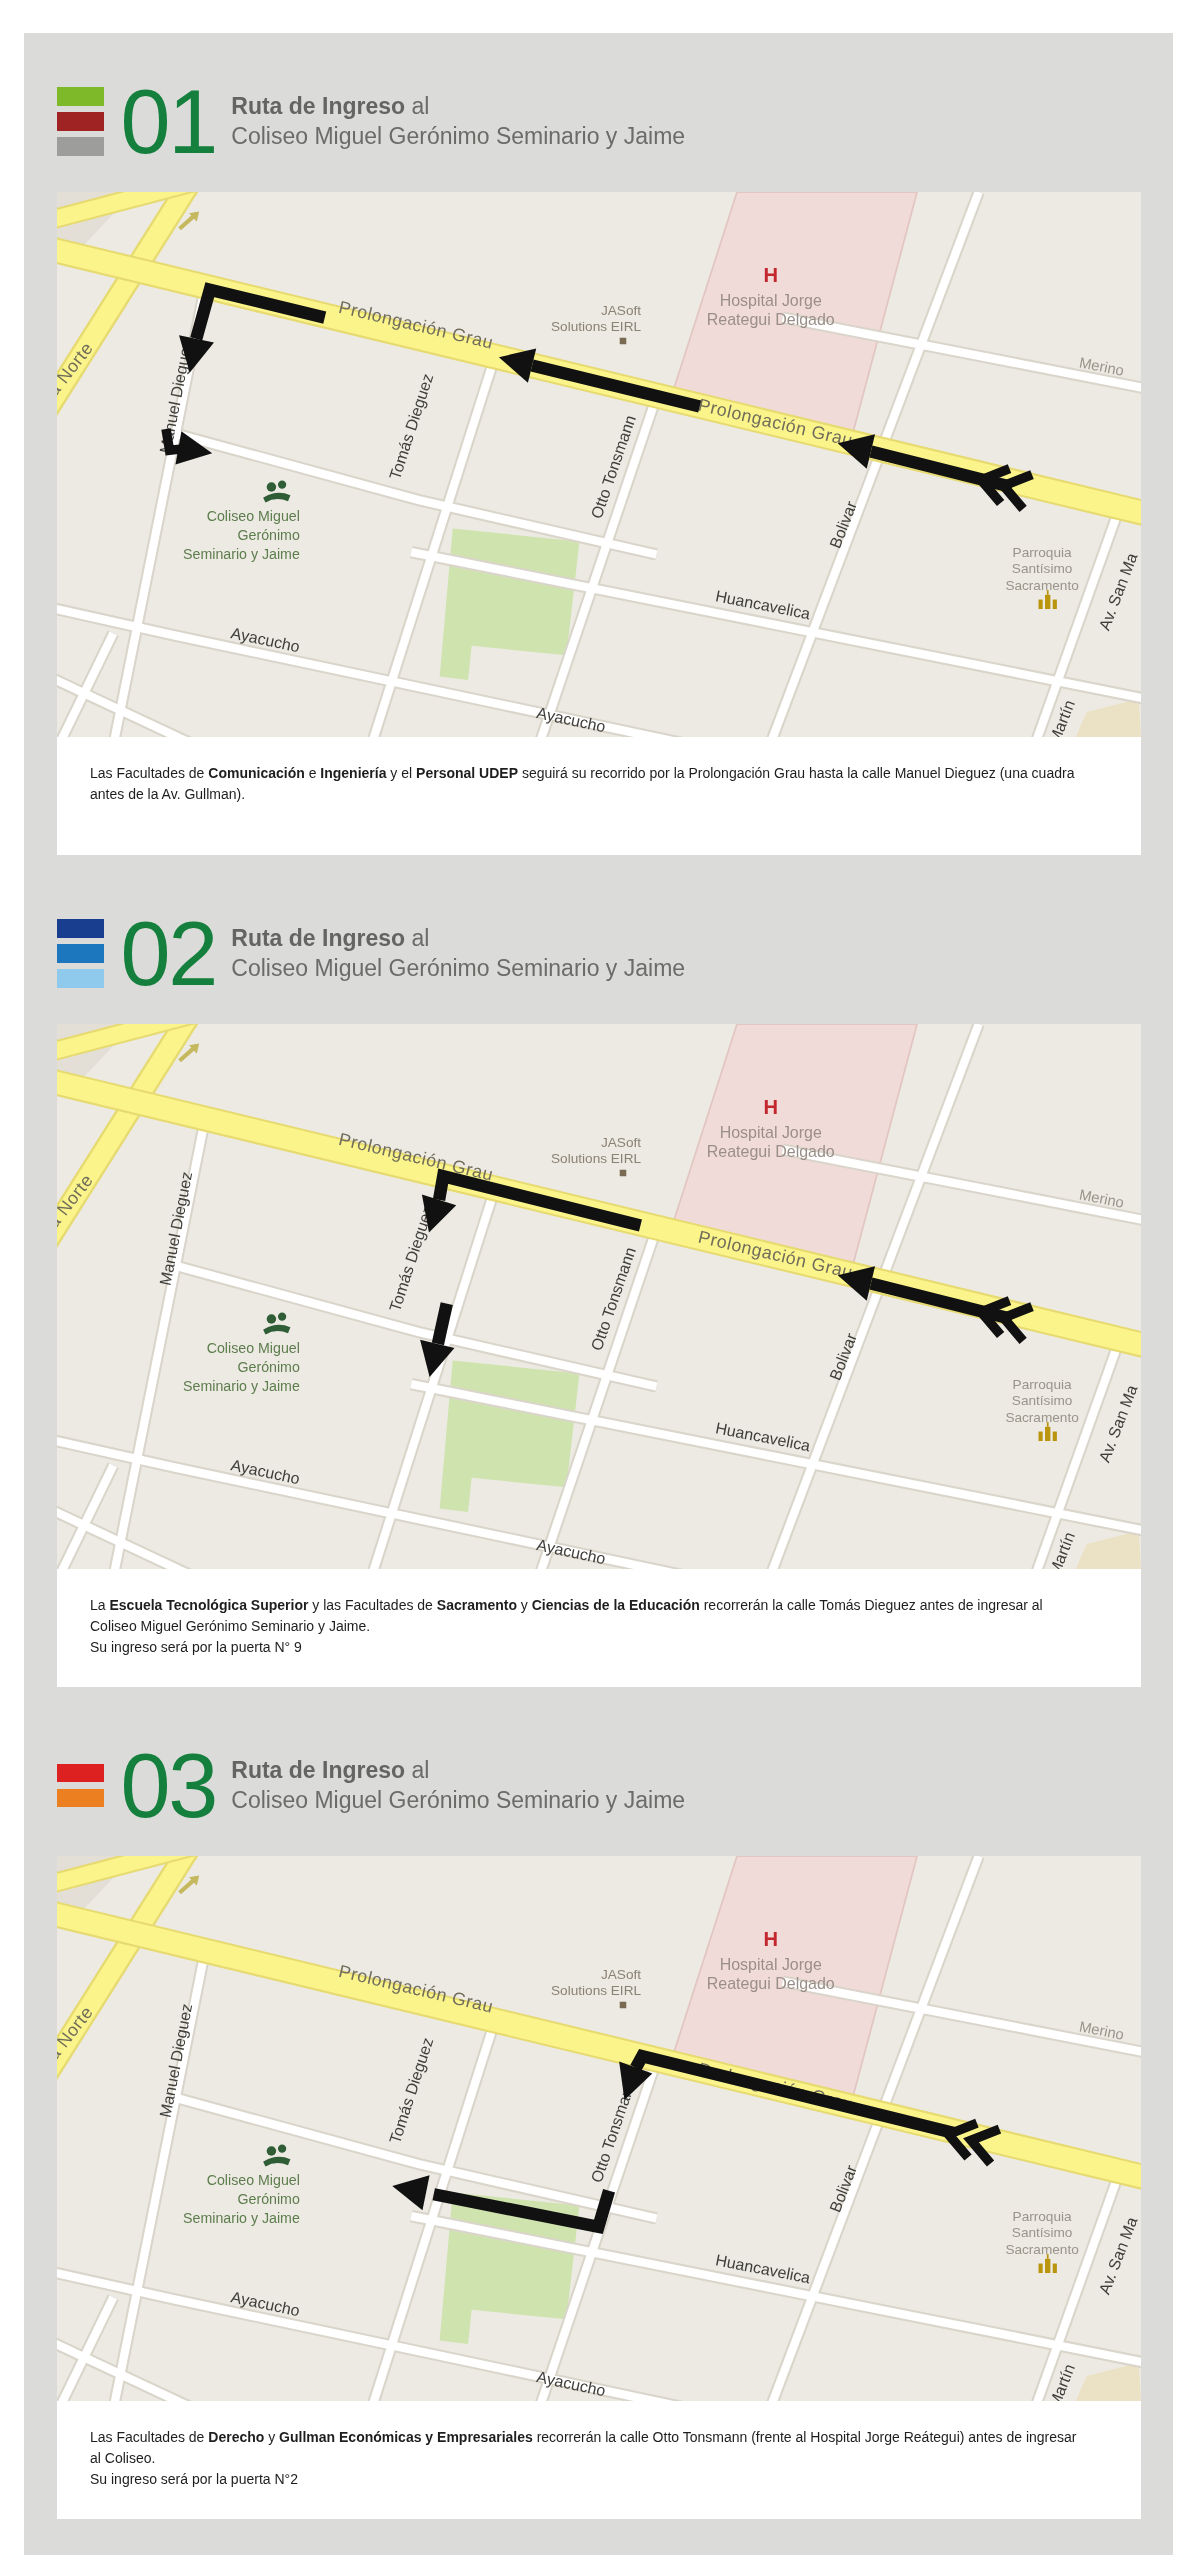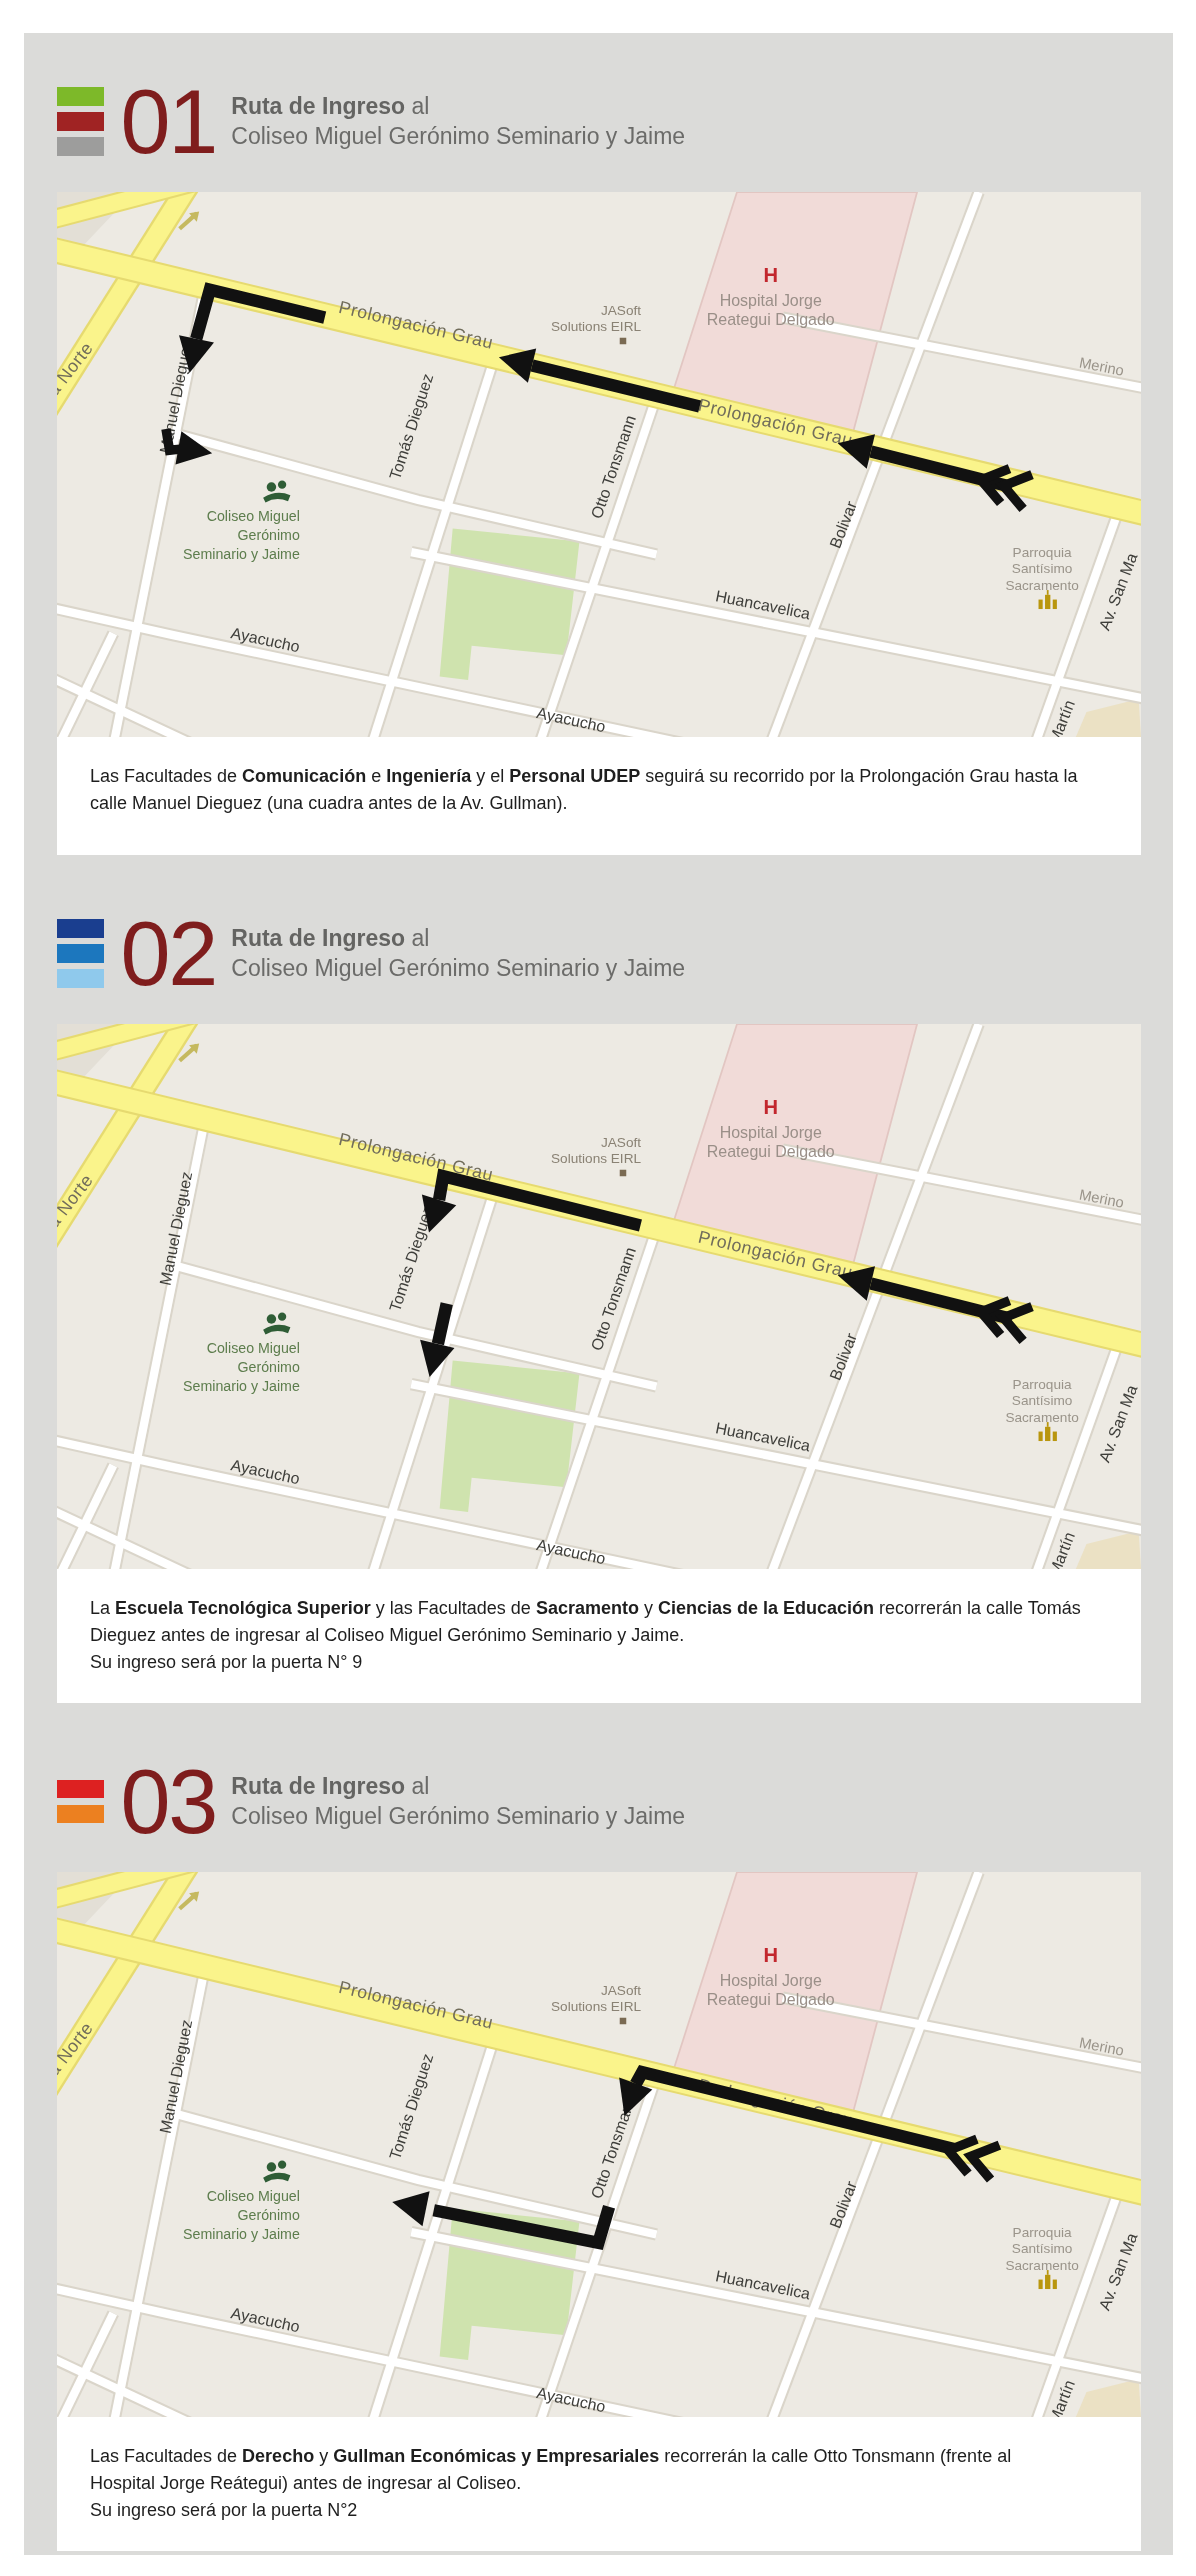--- a/index.html
+++ b/index.html
@@ -12,7 +12,7 @@
   .head.later{padding-top:48px;}
   .bars{display:flex;flex-direction:column;gap:6.5px;width:47px;flex:0 0 47px;}
   .bar{width:47px;height:18.4px;}
-  .num{font-size:90px;line-height:1;color:#7f1d1d;margin:0 15.4px 0 16.6px;letter-spacing:-2.4px;}
+  .num{font-size:90px;line-height:1;color:#15803d;margin:0 15.4px 0 16.6px;letter-spacing:-2.4px;}
   .titles{color:#6b6b69;font-size:23px;line-height:1.3;}
   .titles .t1 b{color:#646462;}
   .card{background:#ffffff;width:1084px;}

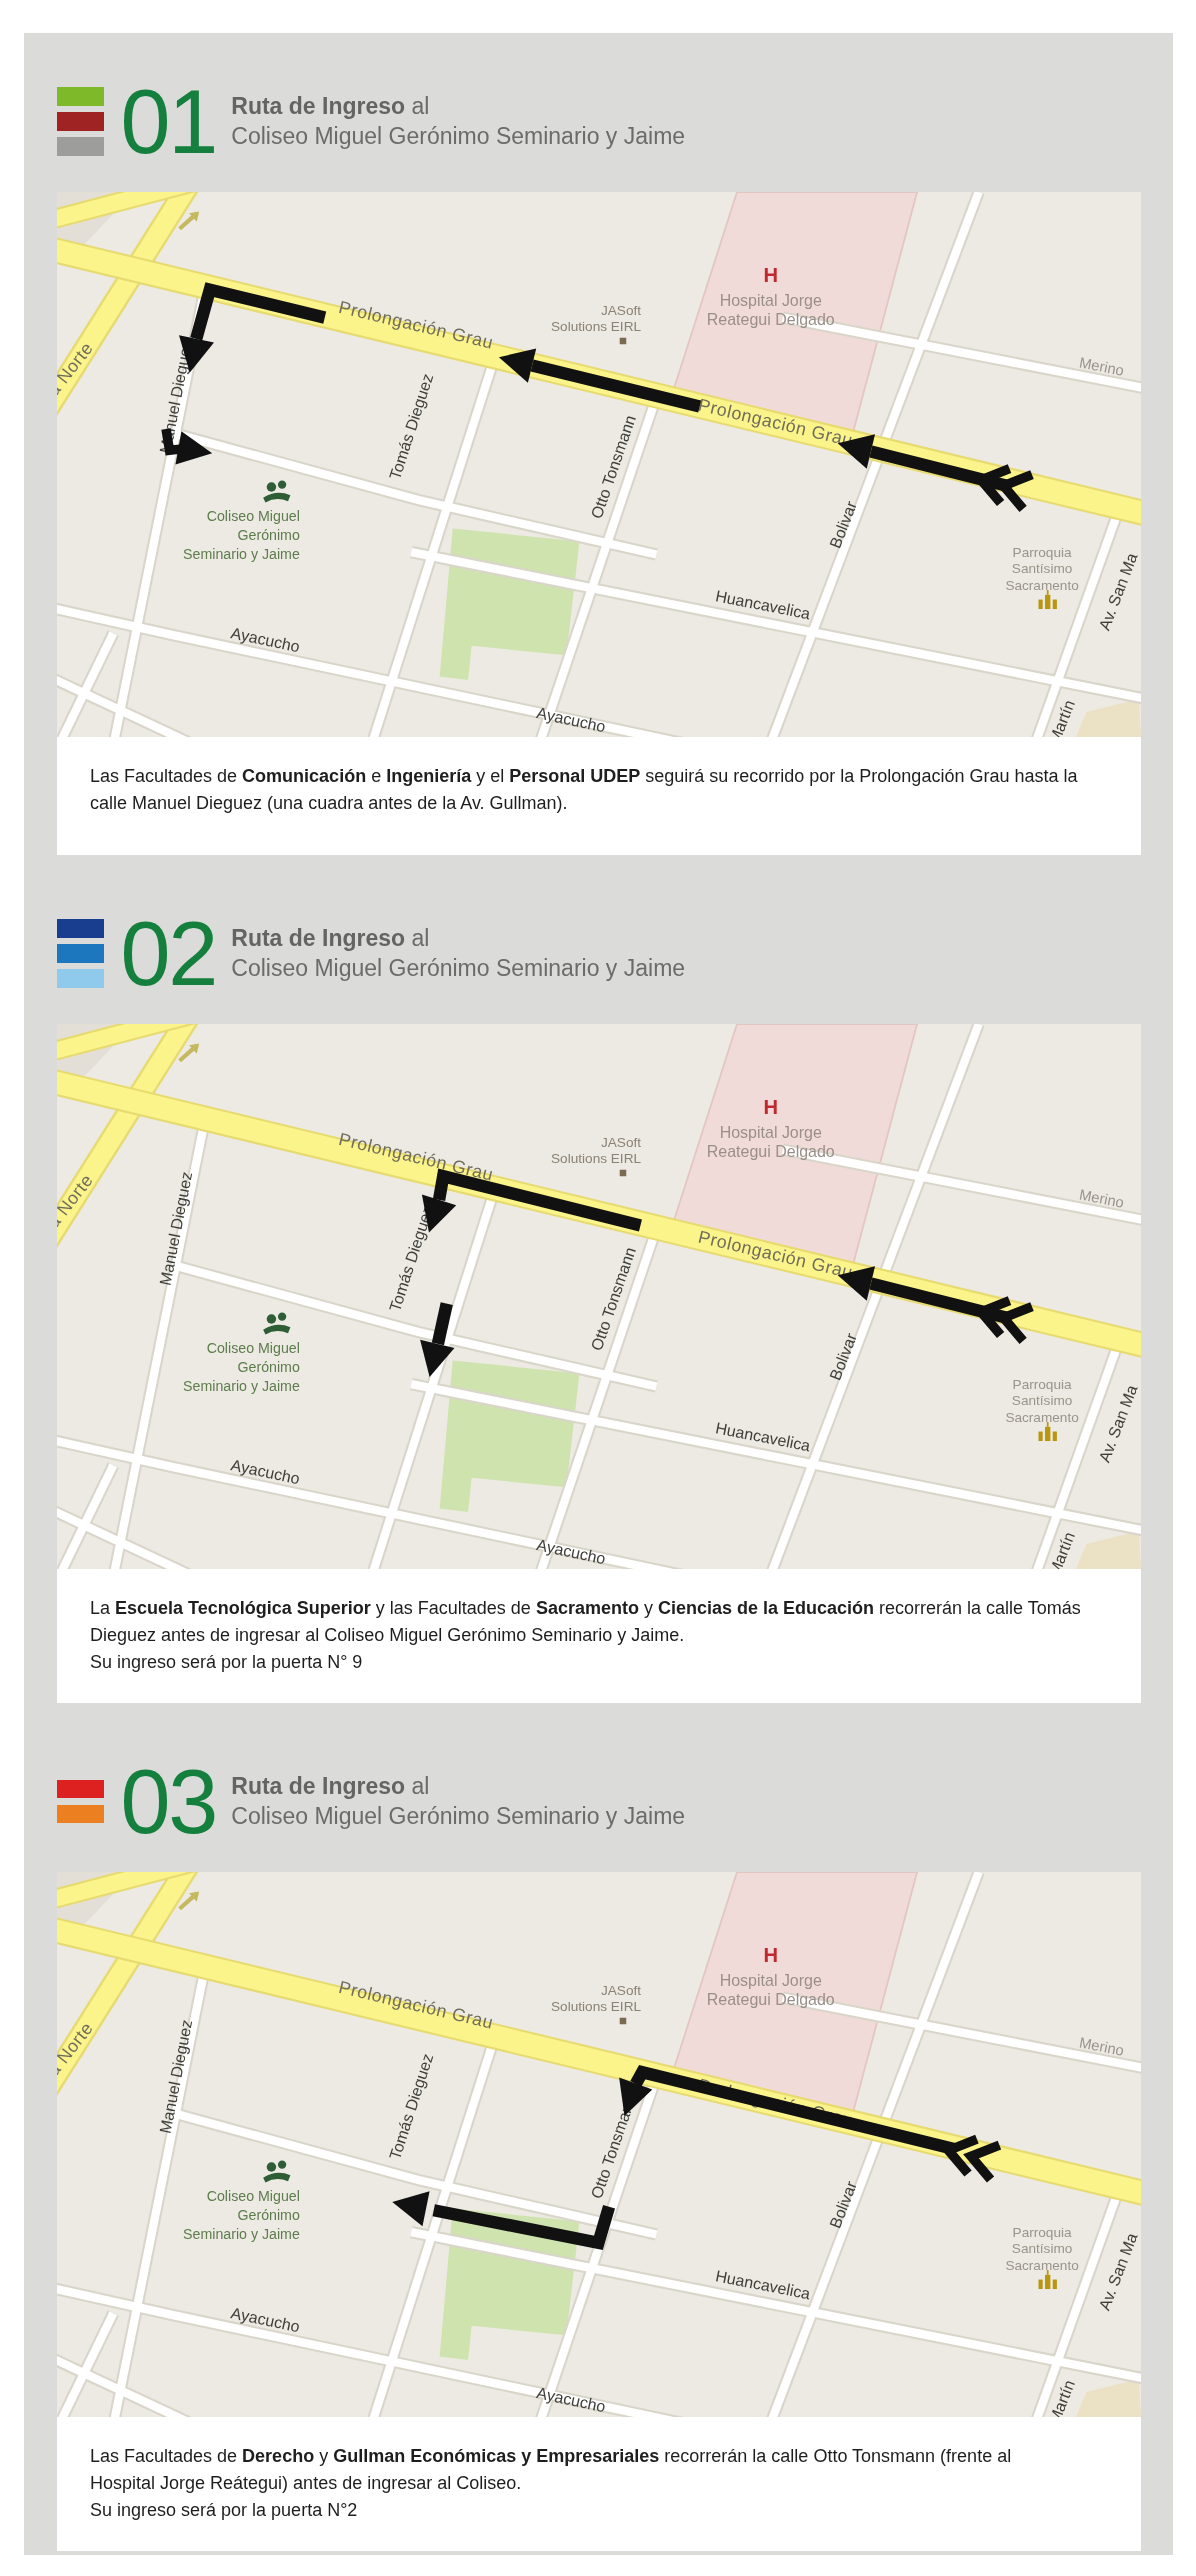--- a/index.html
+++ b/index.html
@@ -18,7 +18,7 @@
   .card{background:#ffffff;width:1084px;}
   .mapwrap{font-size:0;line-height:0;}
   .mapsvg{display:block;width:1084px;height:545px;}
-  .caption{min-height:65px;padding:26px 60px 27px 33px;font-size:18px;line-height:1.5;color:#1e1e1e;}
+  .caption{min-height:65px;padding:26px 60px 27px 33px;font-size:14px;line-height:1.5;color:#1e1e1e;}
   .caption b{font-weight:bold;}
   
   .st{font-size:27px;fill:#3e3e3a;}

